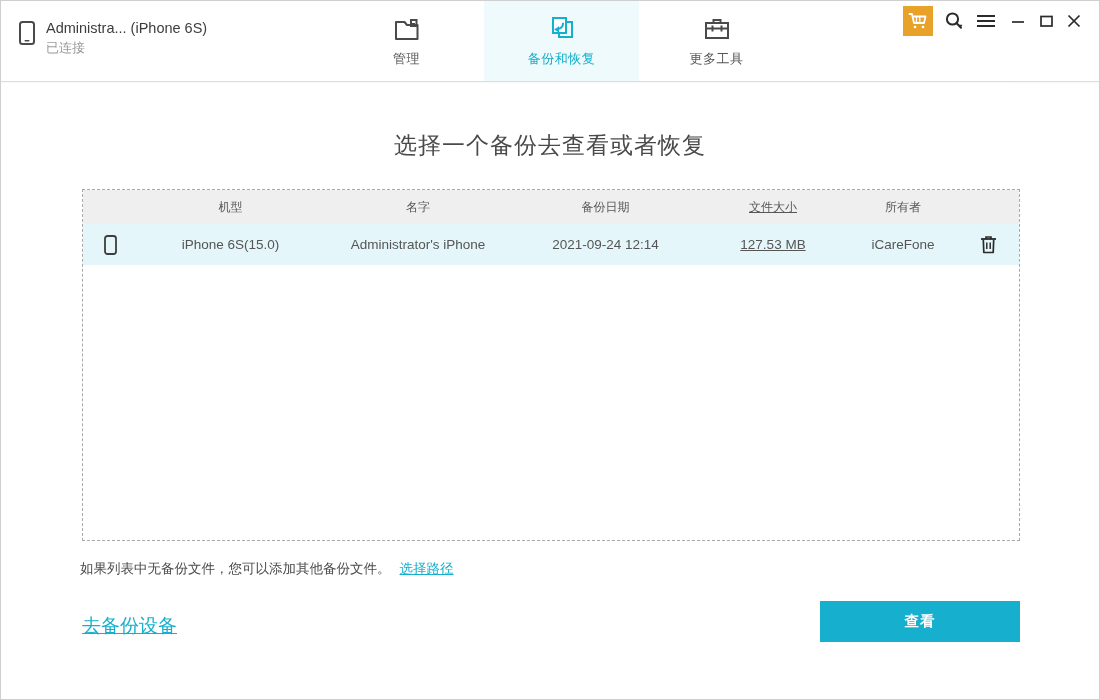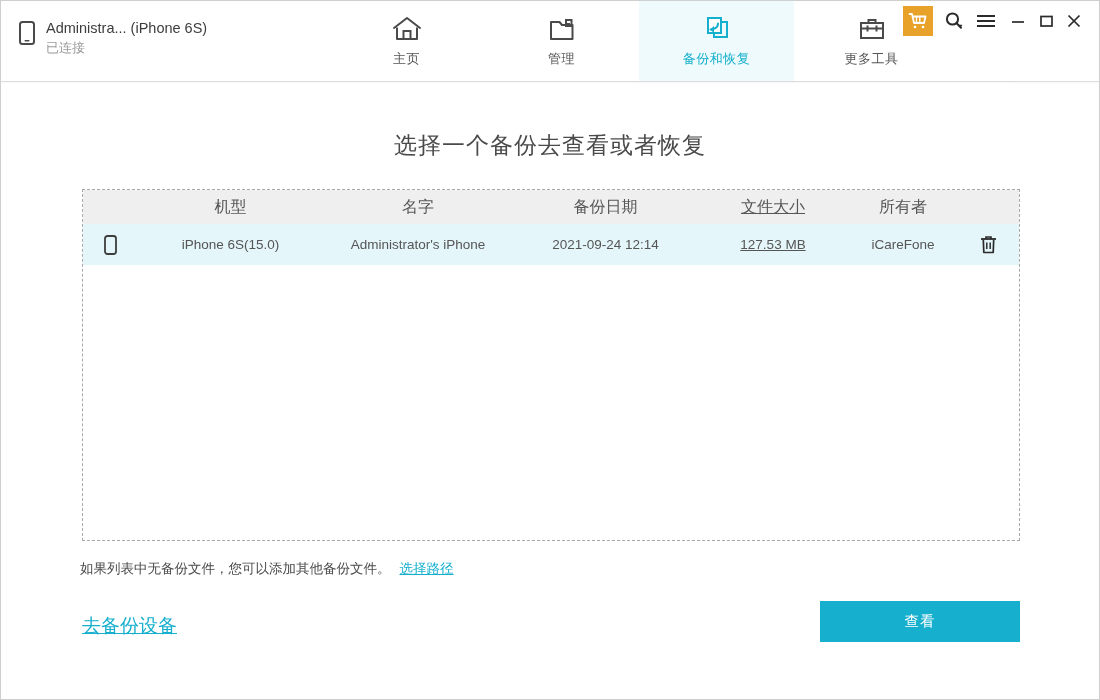--- a/index.html
+++ b/index.html
@@ -140,16 +140,6 @@
 
     <div class="tabs">
 
-      <div class="tab">
-        <span>
-          <svg width="30" height="28" viewBox="0 0 30 28">
-            <path d="M2 13 L15 3 L28 13" fill="none" stroke="#4a4a4a" stroke-width="2" stroke-linecap="round" stroke-linejoin="round"></path>
-            <path d="M5 12.5 L5 24 L25 24 L25 12.5" fill="none" stroke="#4a4a4a" stroke-width="2" stroke-linejoin="round"></path>
-            <rect x="11.5" y="16" width="7" height="8" fill="none" stroke="#4a4a4a" stroke-width="2"></rect>
-          </svg>
-        </span>
-        <span class="tab-label">主页</span>
-      </div>
 
       <div class="tab">
         <span>

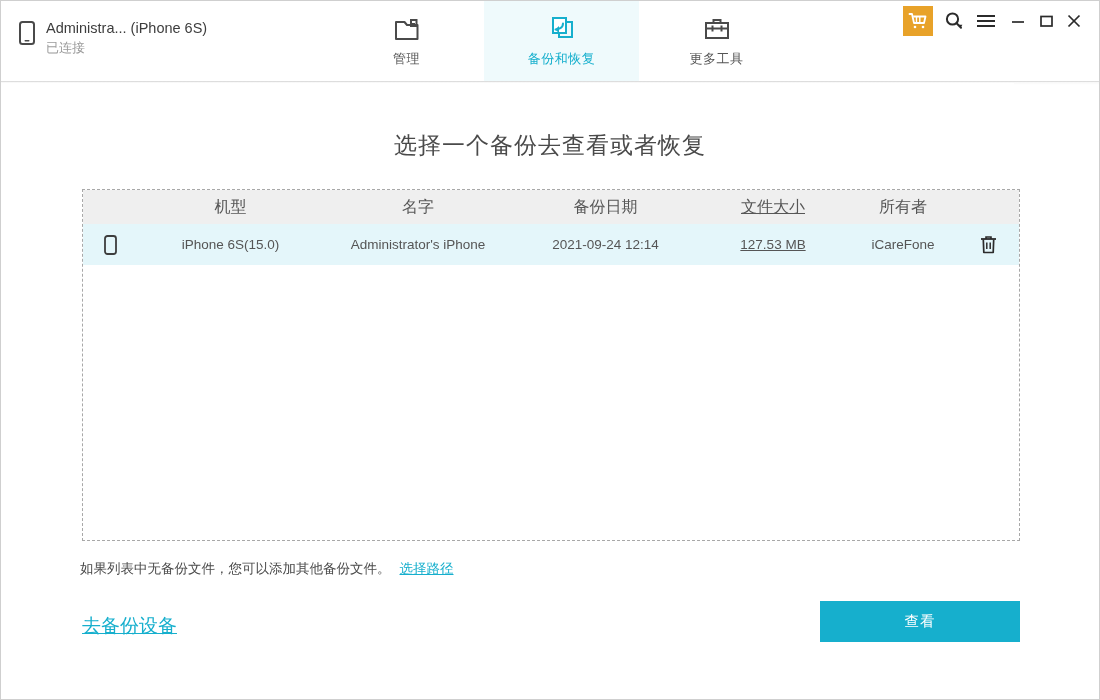--- a/index.html
+++ b/index.html
@@ -85,7 +85,7 @@
   }
   .thead {
     display:flex; align-items:center; height:34px;
-    background:#efefef; font-size:16px; color:#575757;
+    background:#efefef; font-size:12px; color:#575757;
   }
   .row {
     display:flex; align-items:center; height:41px;

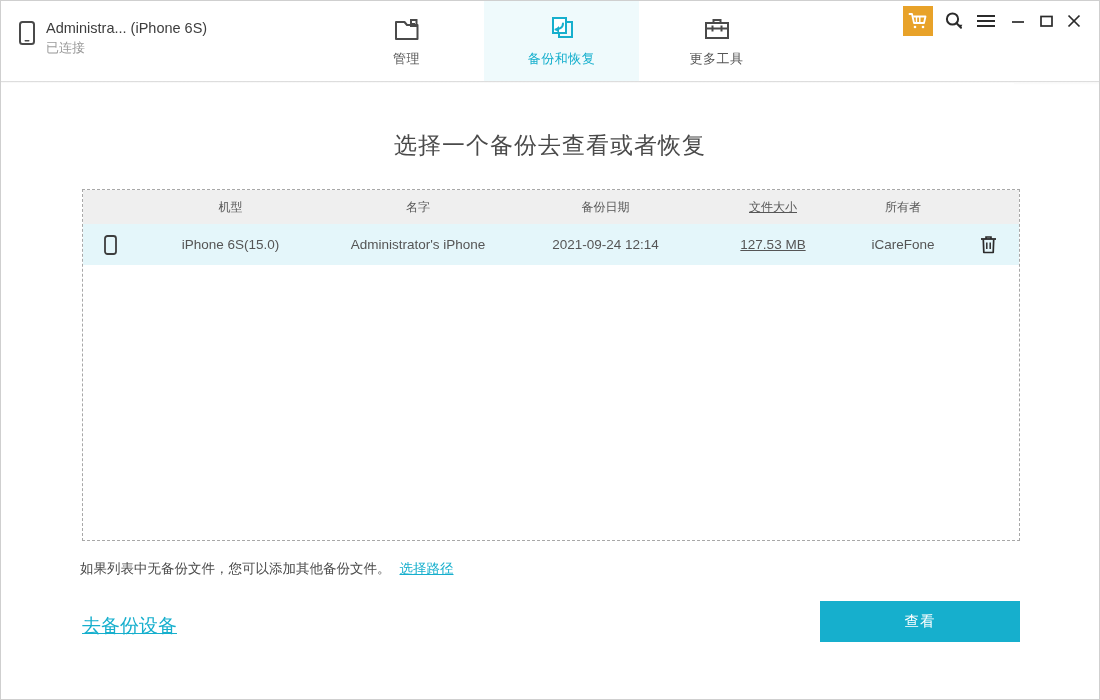--- a/index.html
+++ b/index.html
@@ -115,7 +115,7 @@
   .view-btn {
     position:absolute; left:819px; top:518px; width:200px; height:41px;
     background:#16afcd; color:#ffffff; border:none; cursor:pointer;
-    font-size:14.5px; font-family:inherit; letter-spacing:1px;
+    font-size:14.5px; font-family:inherit; letter-spacing:1px;font-weight:bold;
   }
 </style>
 </head>

